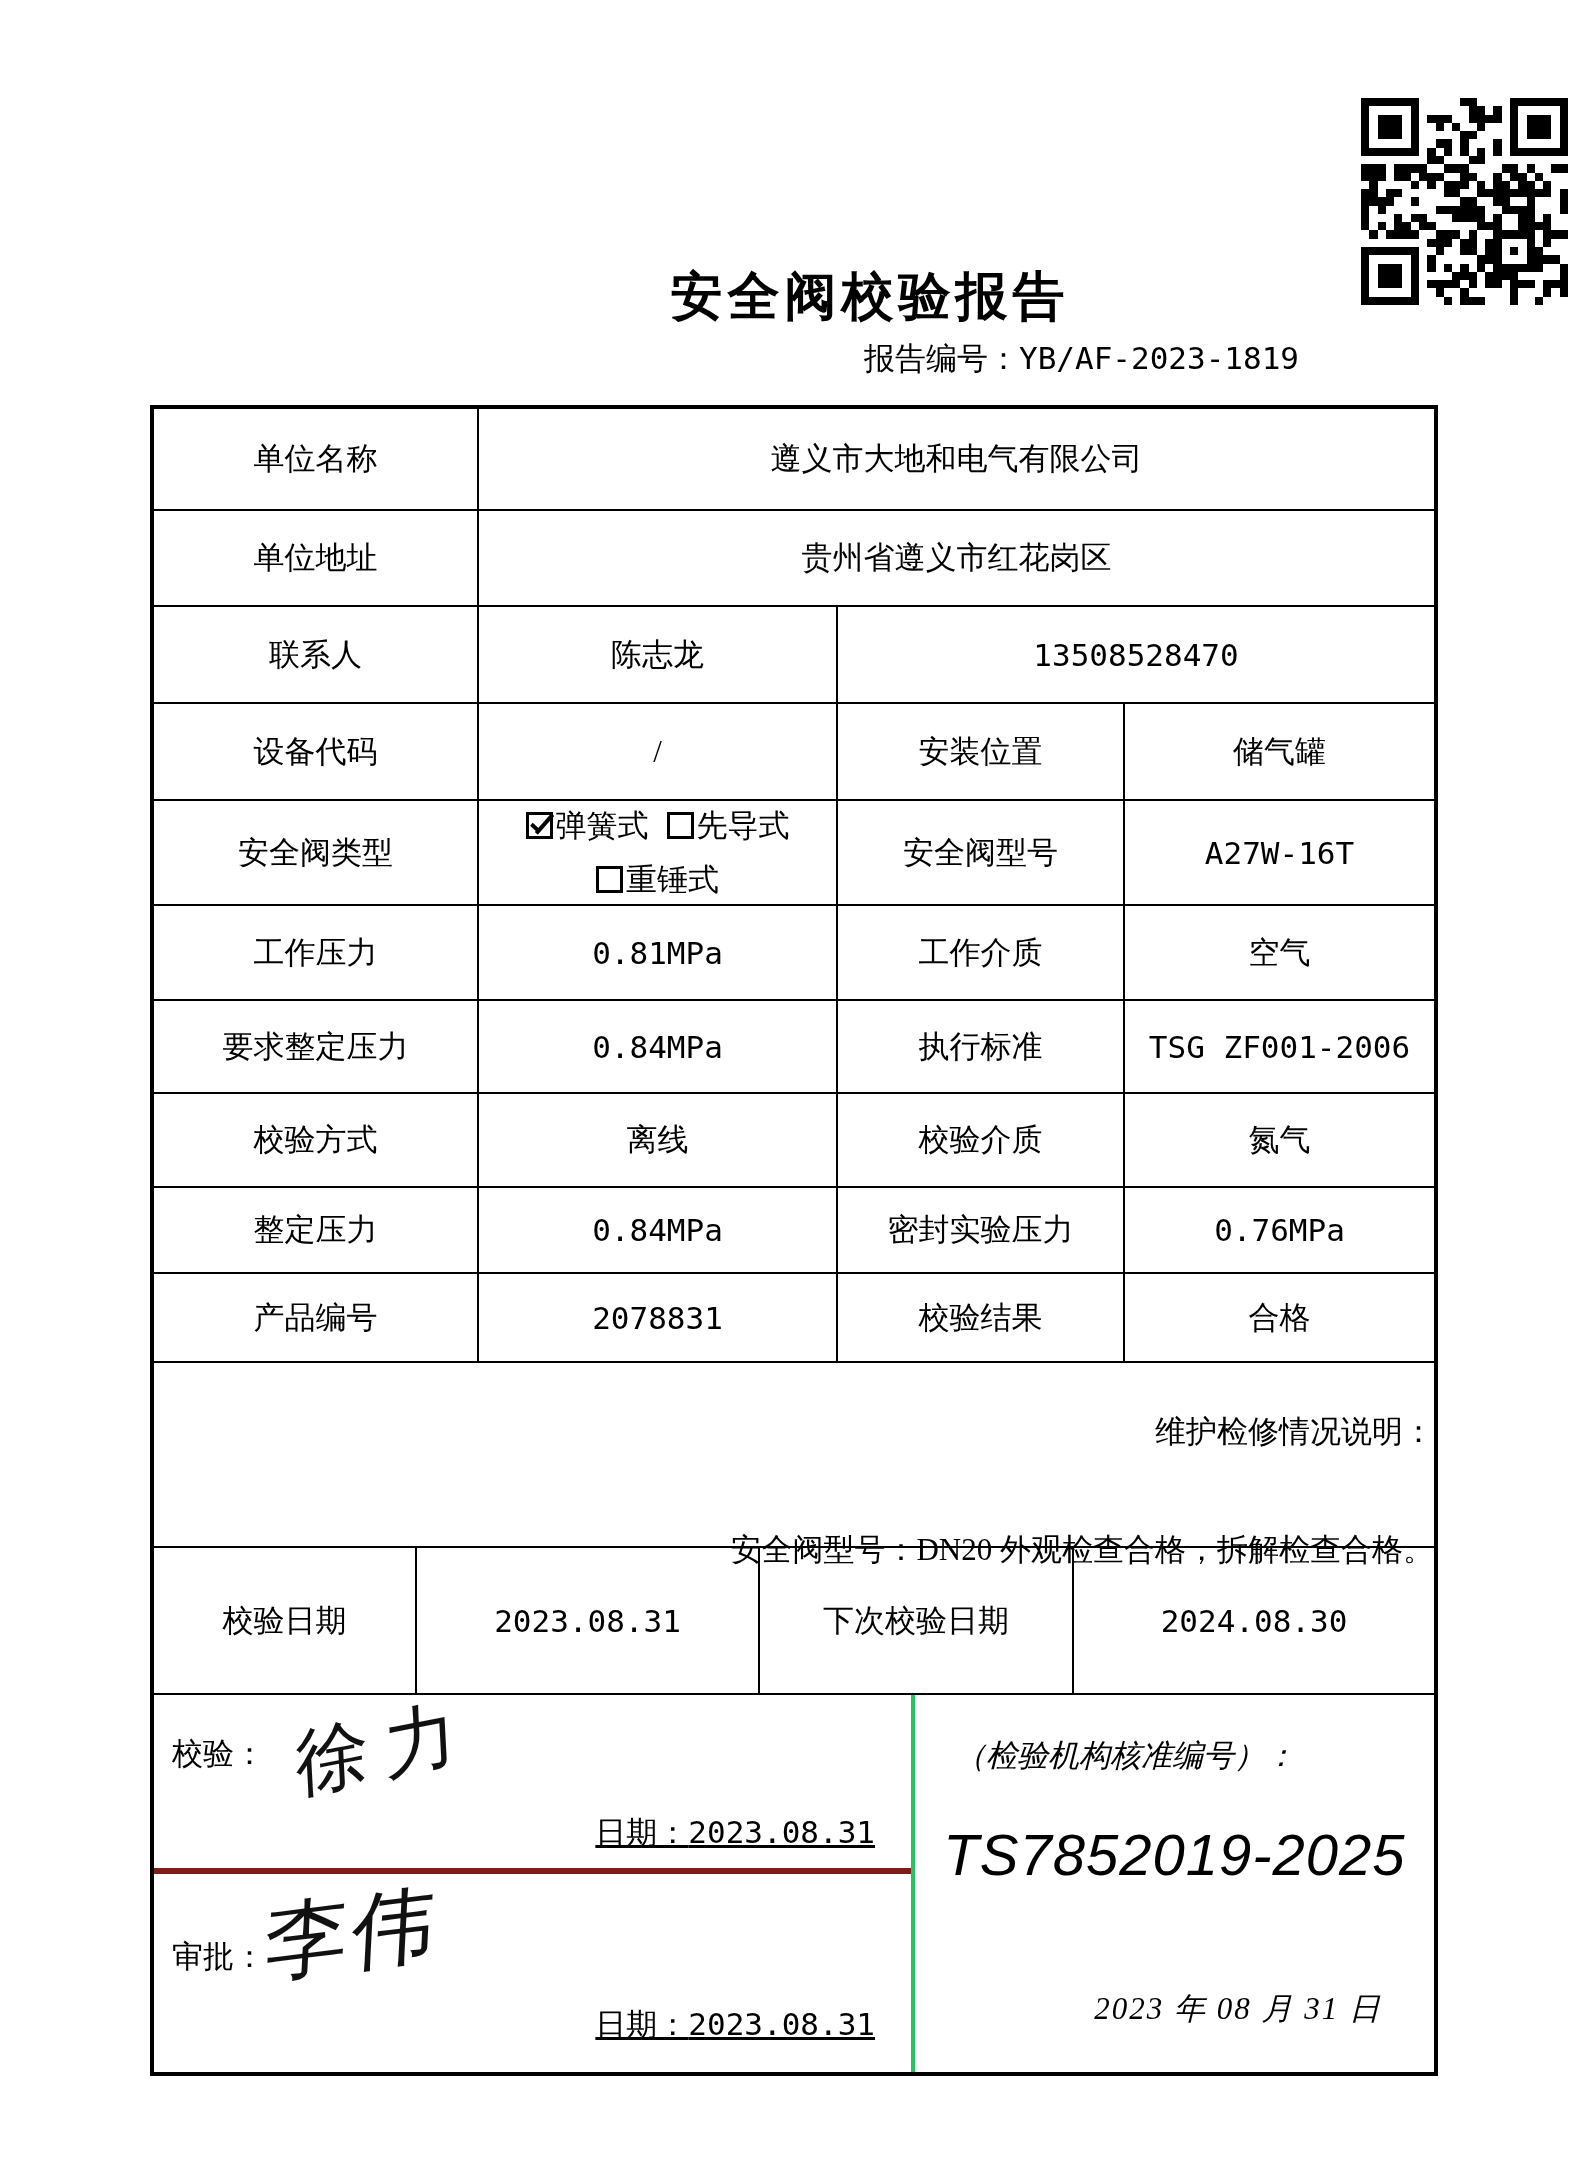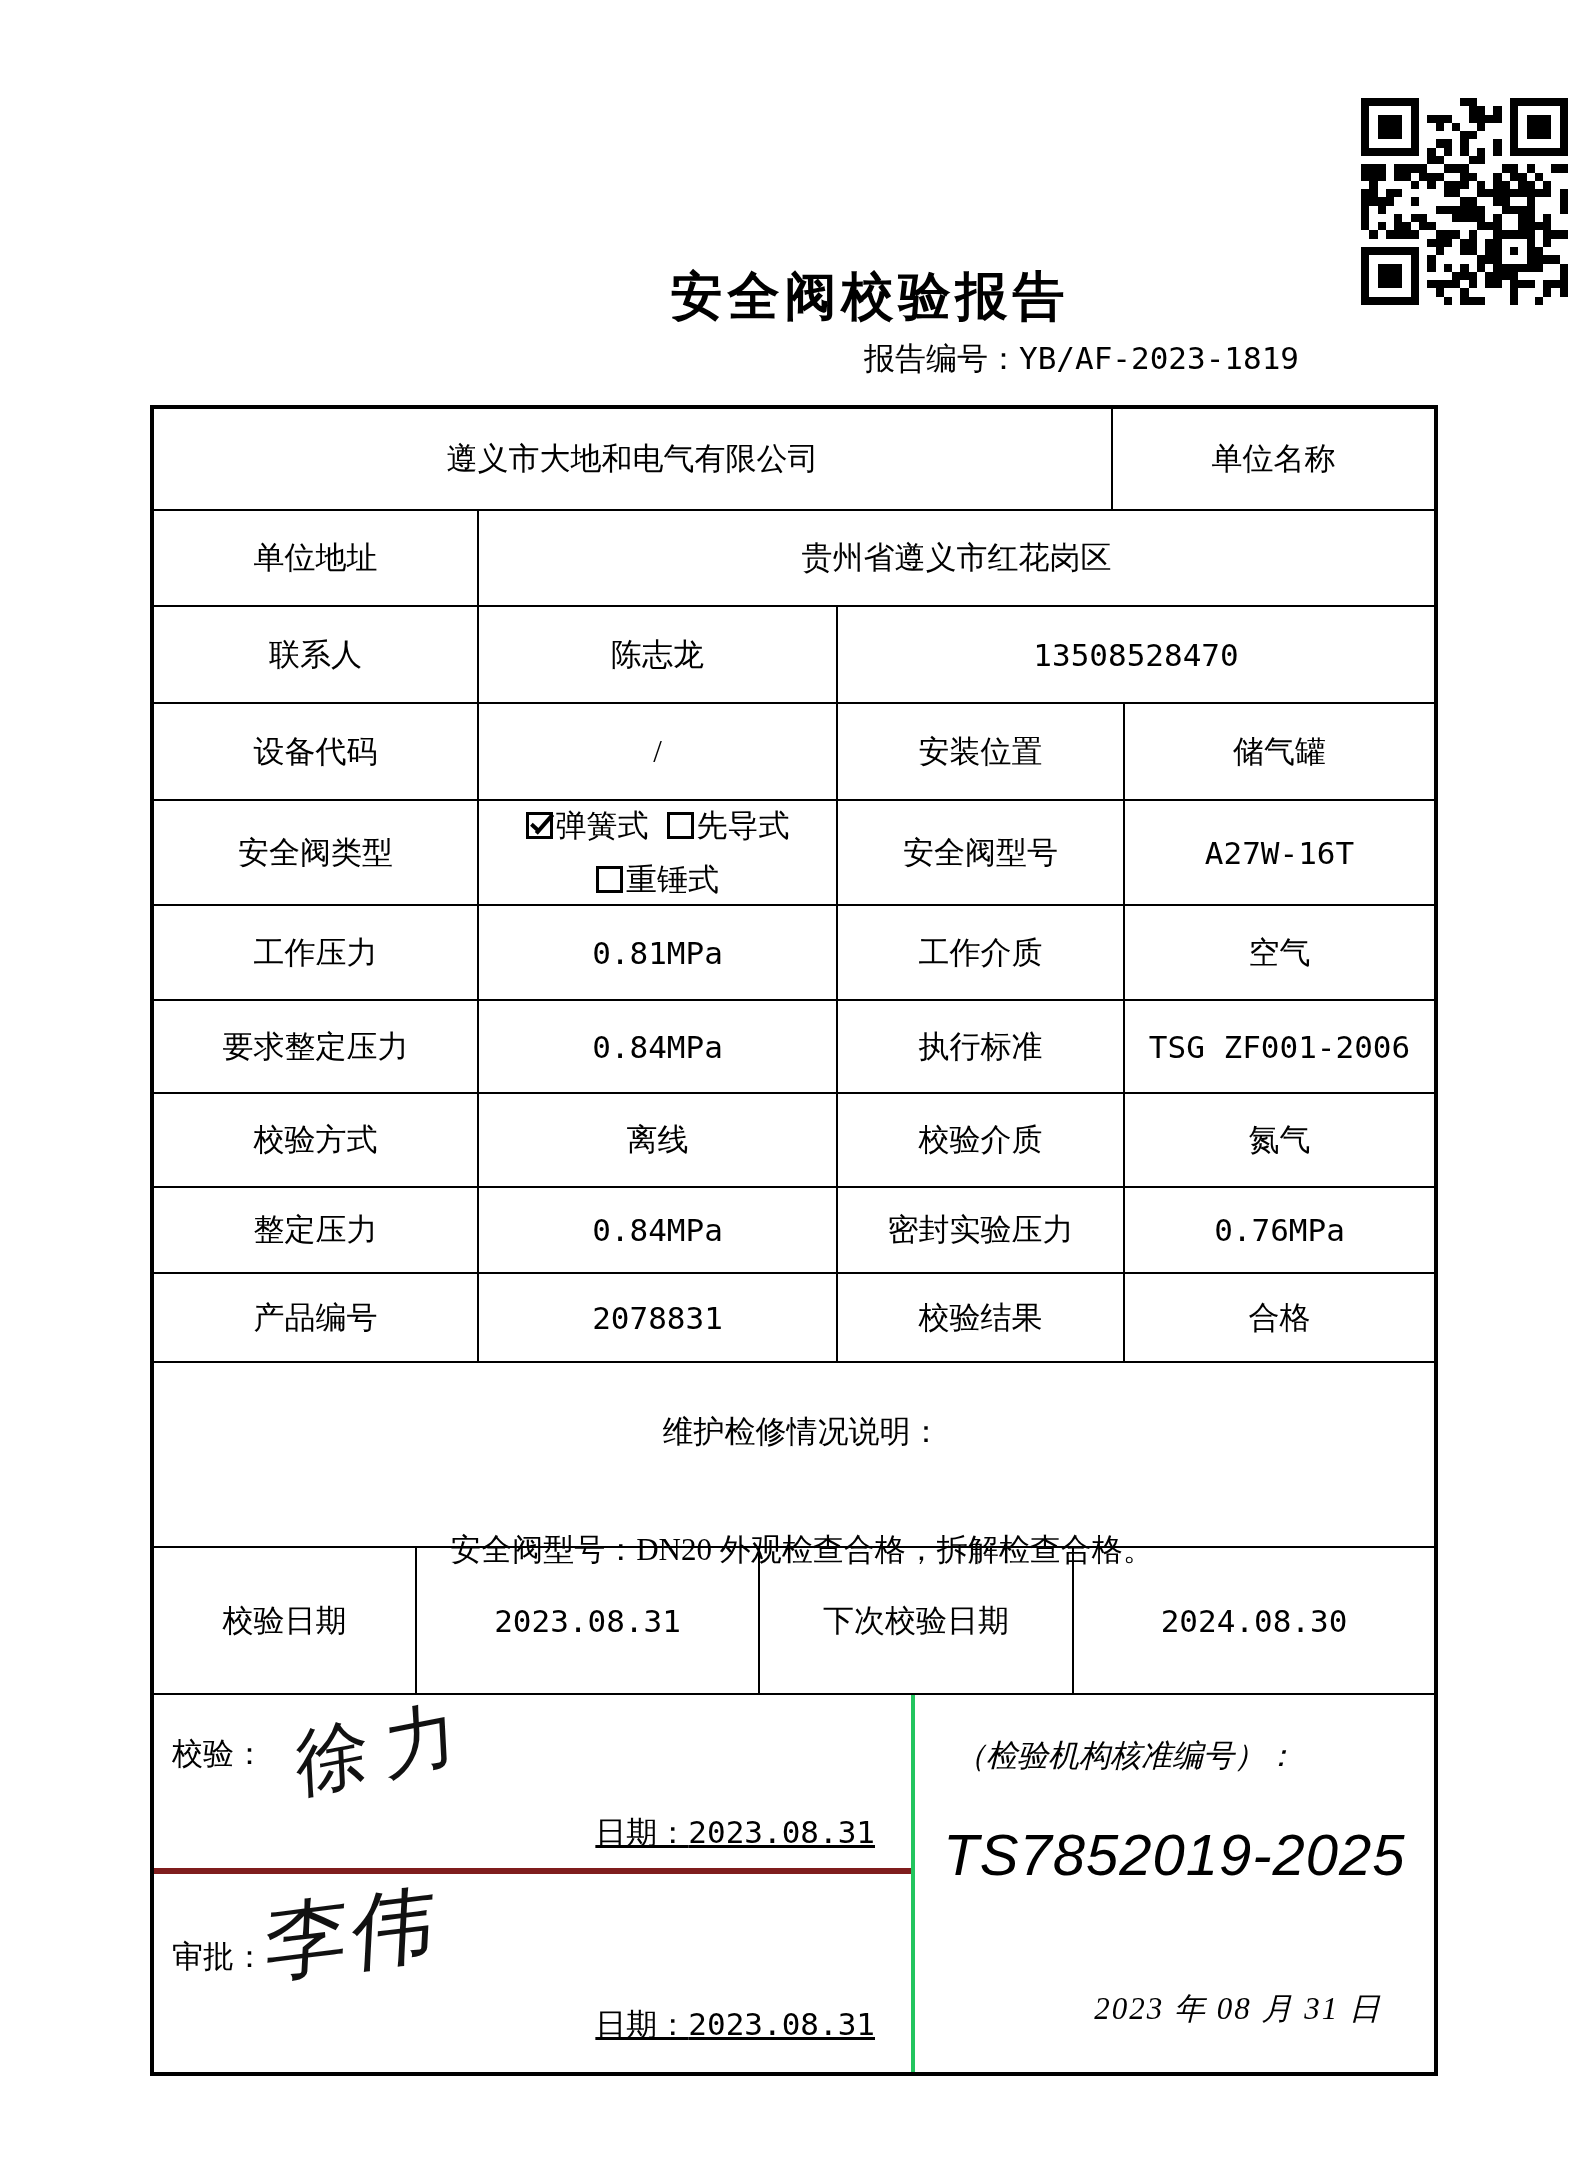--- a/index.html
+++ b/index.html
@@ -403,8 +403,8 @@
   <div class="tbl">
 
     <div class="row r1">
+      <div class="cell c-label">单位名称</div>
       <div class="cell c-last">遵义市大地和电气有限公司</div>
-      <div class="cell c-label">单位名称</div>
     </div>
 
     <div class="row r2">

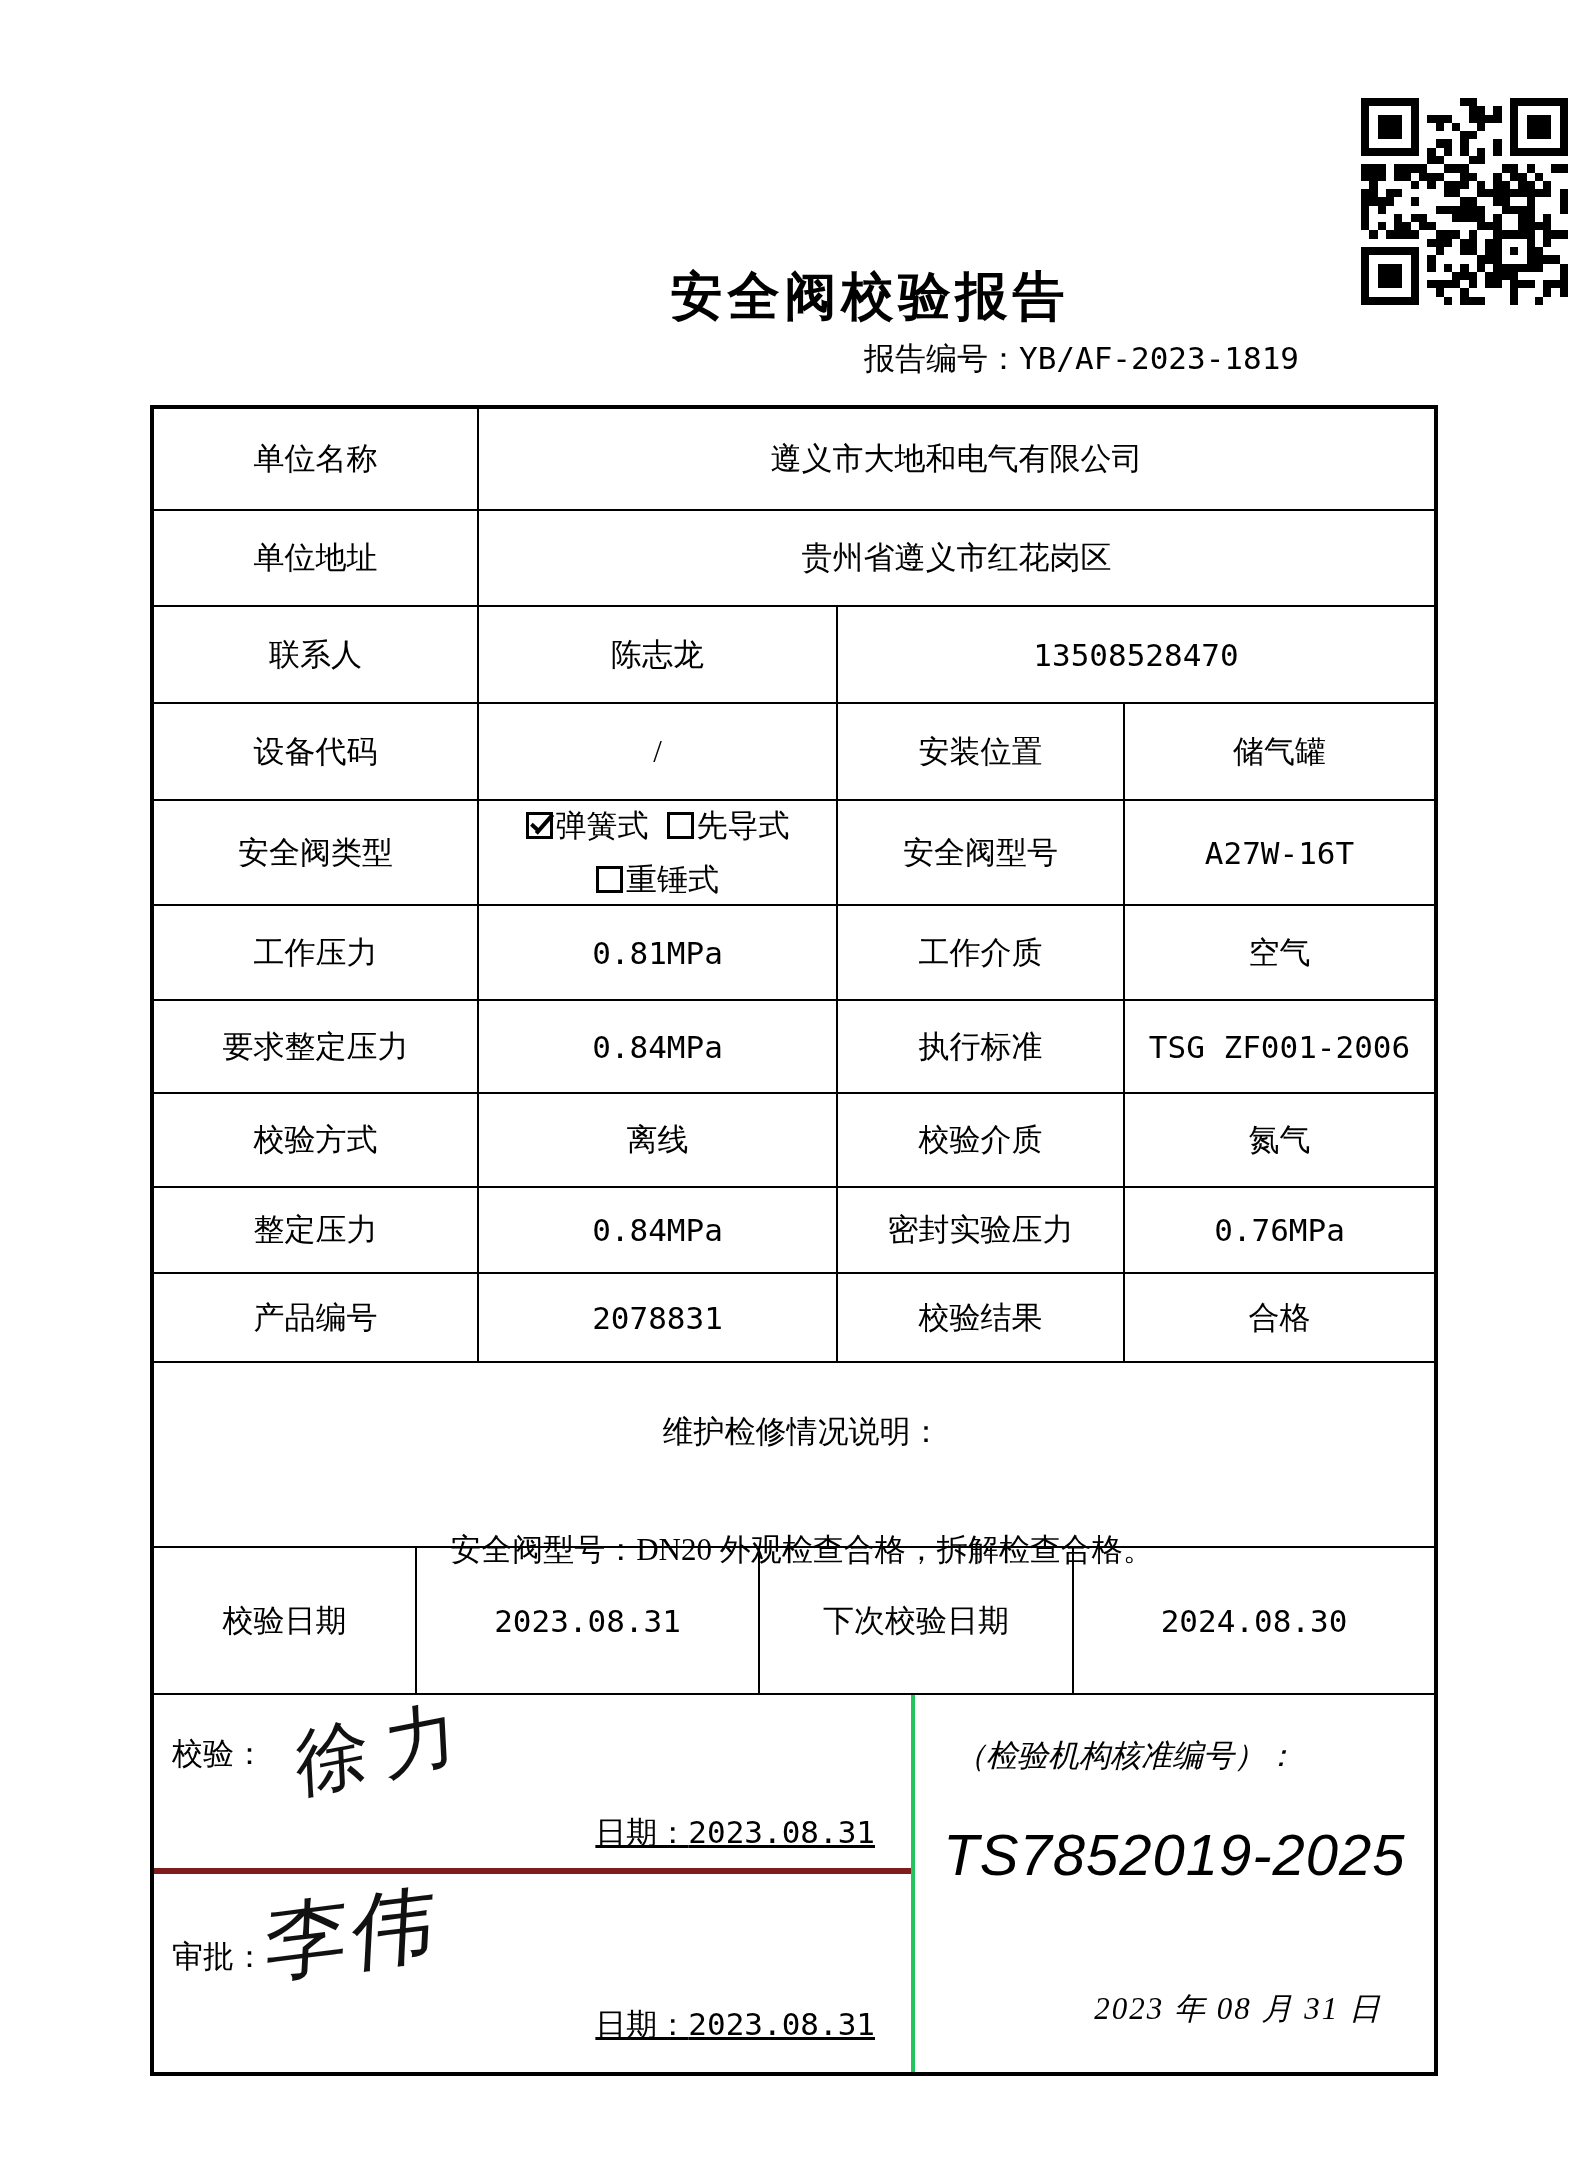--- a/index.html
+++ b/index.html
@@ -34,7 +34,7 @@
   .c-label{width:323px}.c-v2{width:359px}.c-v3{width:287px}.c-last{flex:1}
   .d1{width:261px}.d2{width:343px}.d3{width:314px}
 
-  .mnt { display:block; padding:48px 0 0 16px; font-size:31px; text-align:center; }
+  .mnt { display:block; padding:48px 0 0 16px; font-size:31px; text-align:right; }
   .mnt .line2 { margin-top:76px; }
 
   .cbcell { flex-direction:column; gap:12px; }

